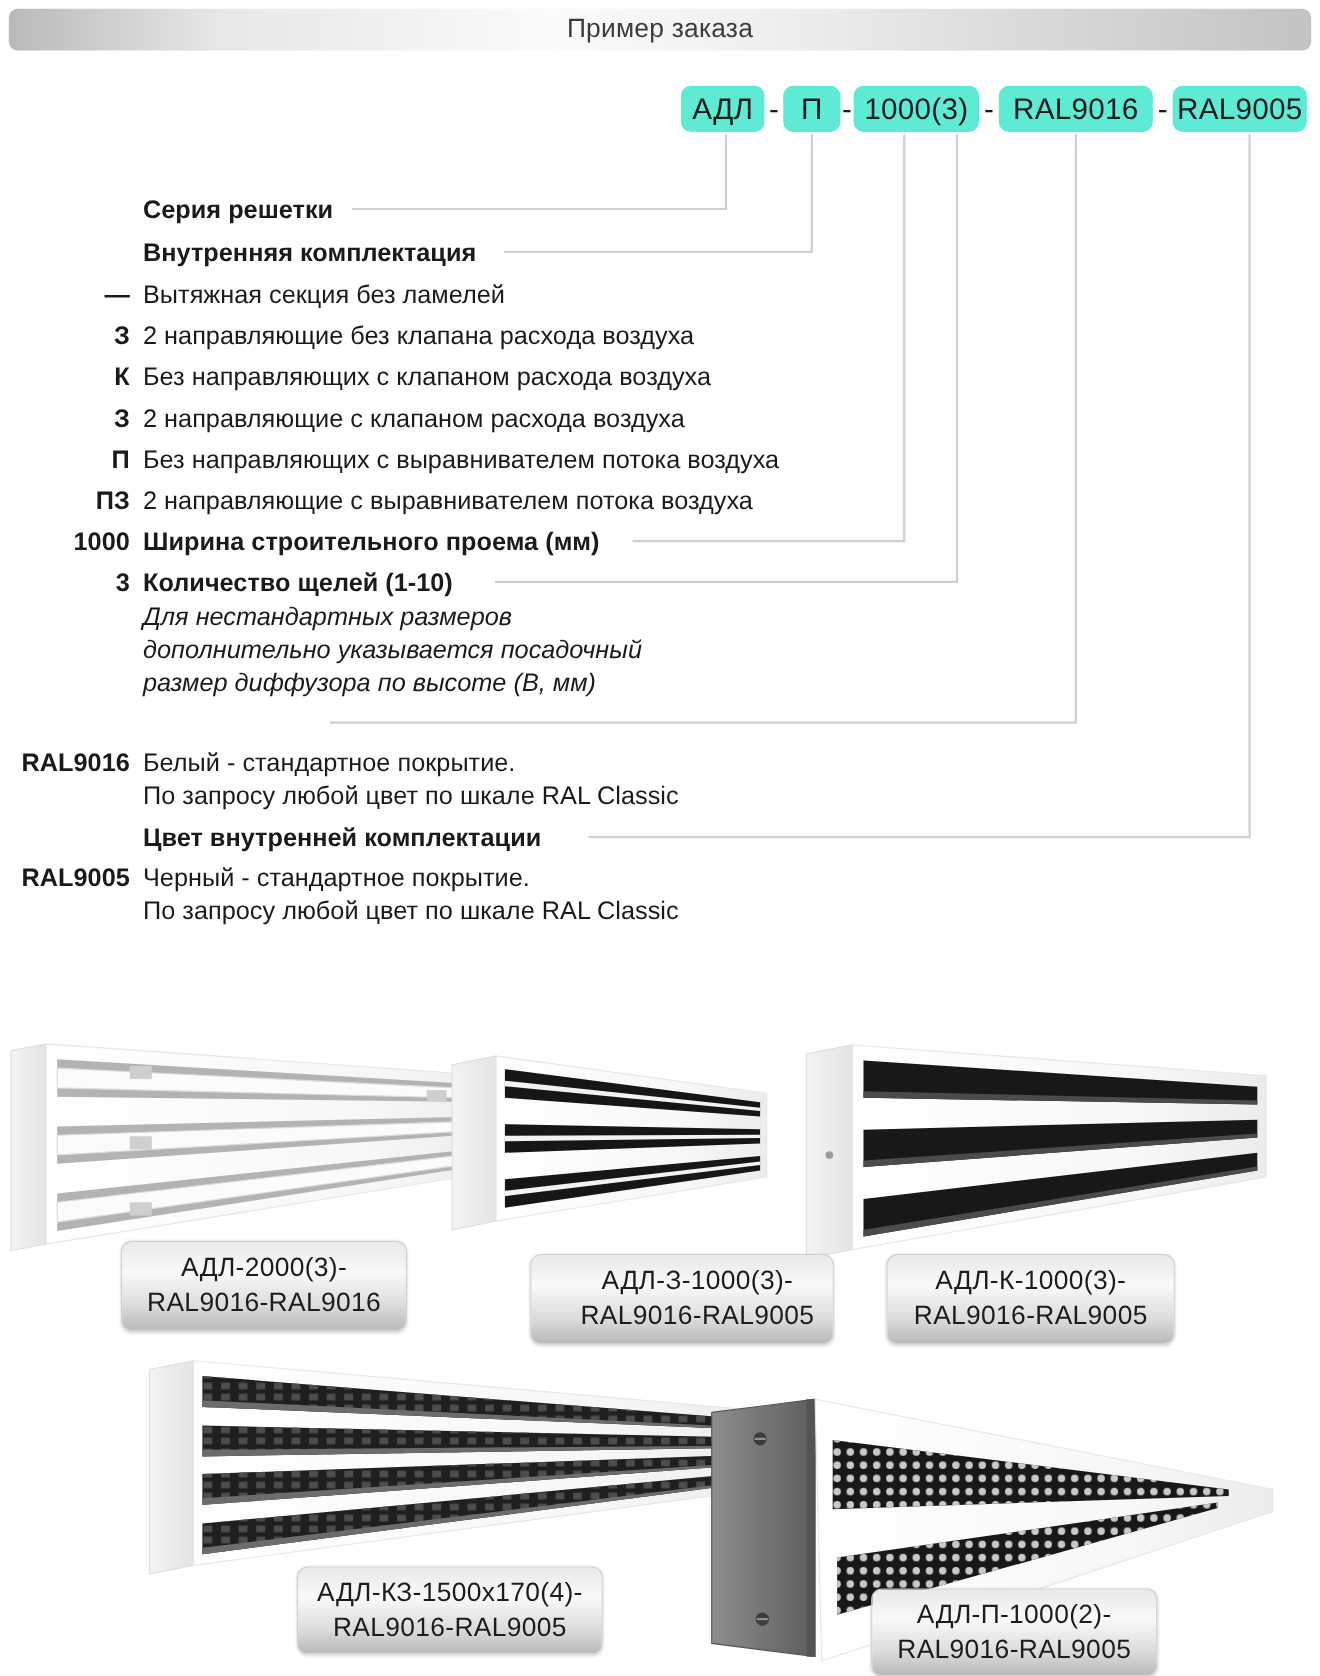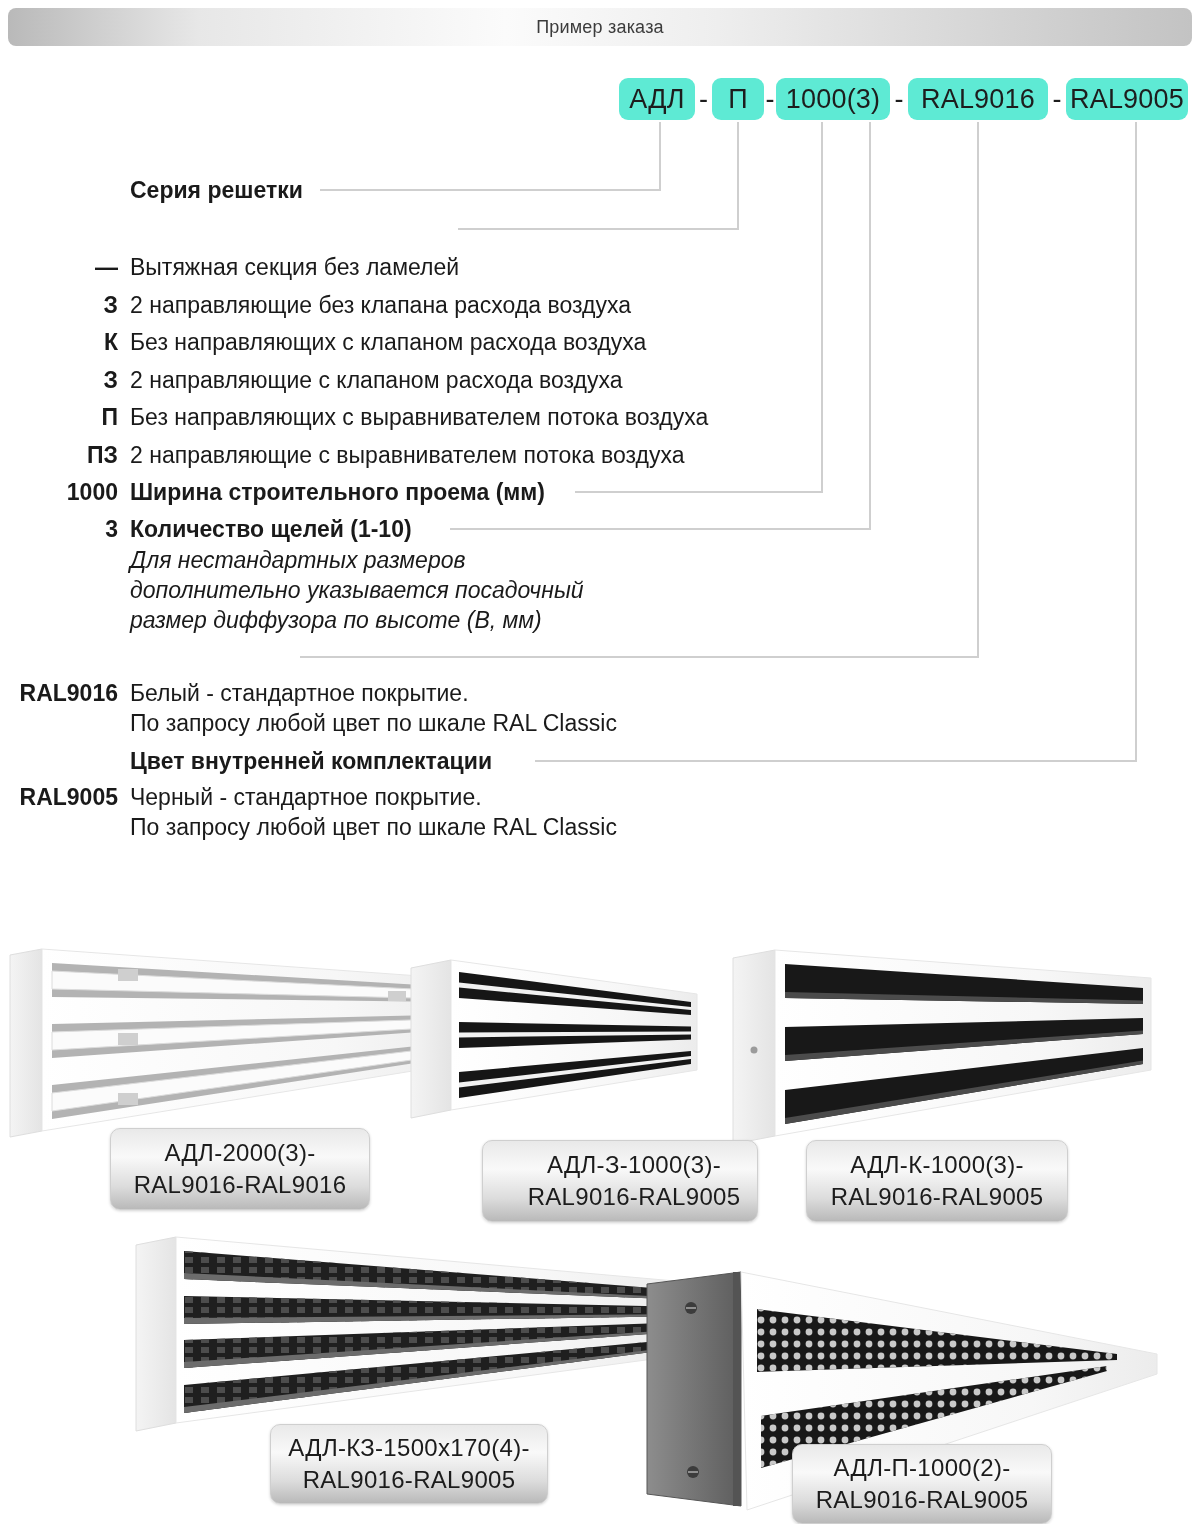--- a/index.html
+++ b/index.html
@@ -16,7 +16,7 @@
     background:linear-gradient(90deg,#b9b9b9 0%,#e7e7e7 16%,#fbfbfb 42%,#eeeeee 60%,#d6d6d6 82%,#c3c3c3 100%);
     display:flex;align-items:center;justify-content:center;
   }
-  .header-bar .title{font-size:18px;color:#3c3c3c;letter-spacing:.2px;}
+  .header-bar .title{font-size:24px;color:#3c3c3c;letter-spacing:.2px;}
   
   .code-box{
     position:absolute;top:78px;height:42px;border-radius:9px;background:#5eead4;

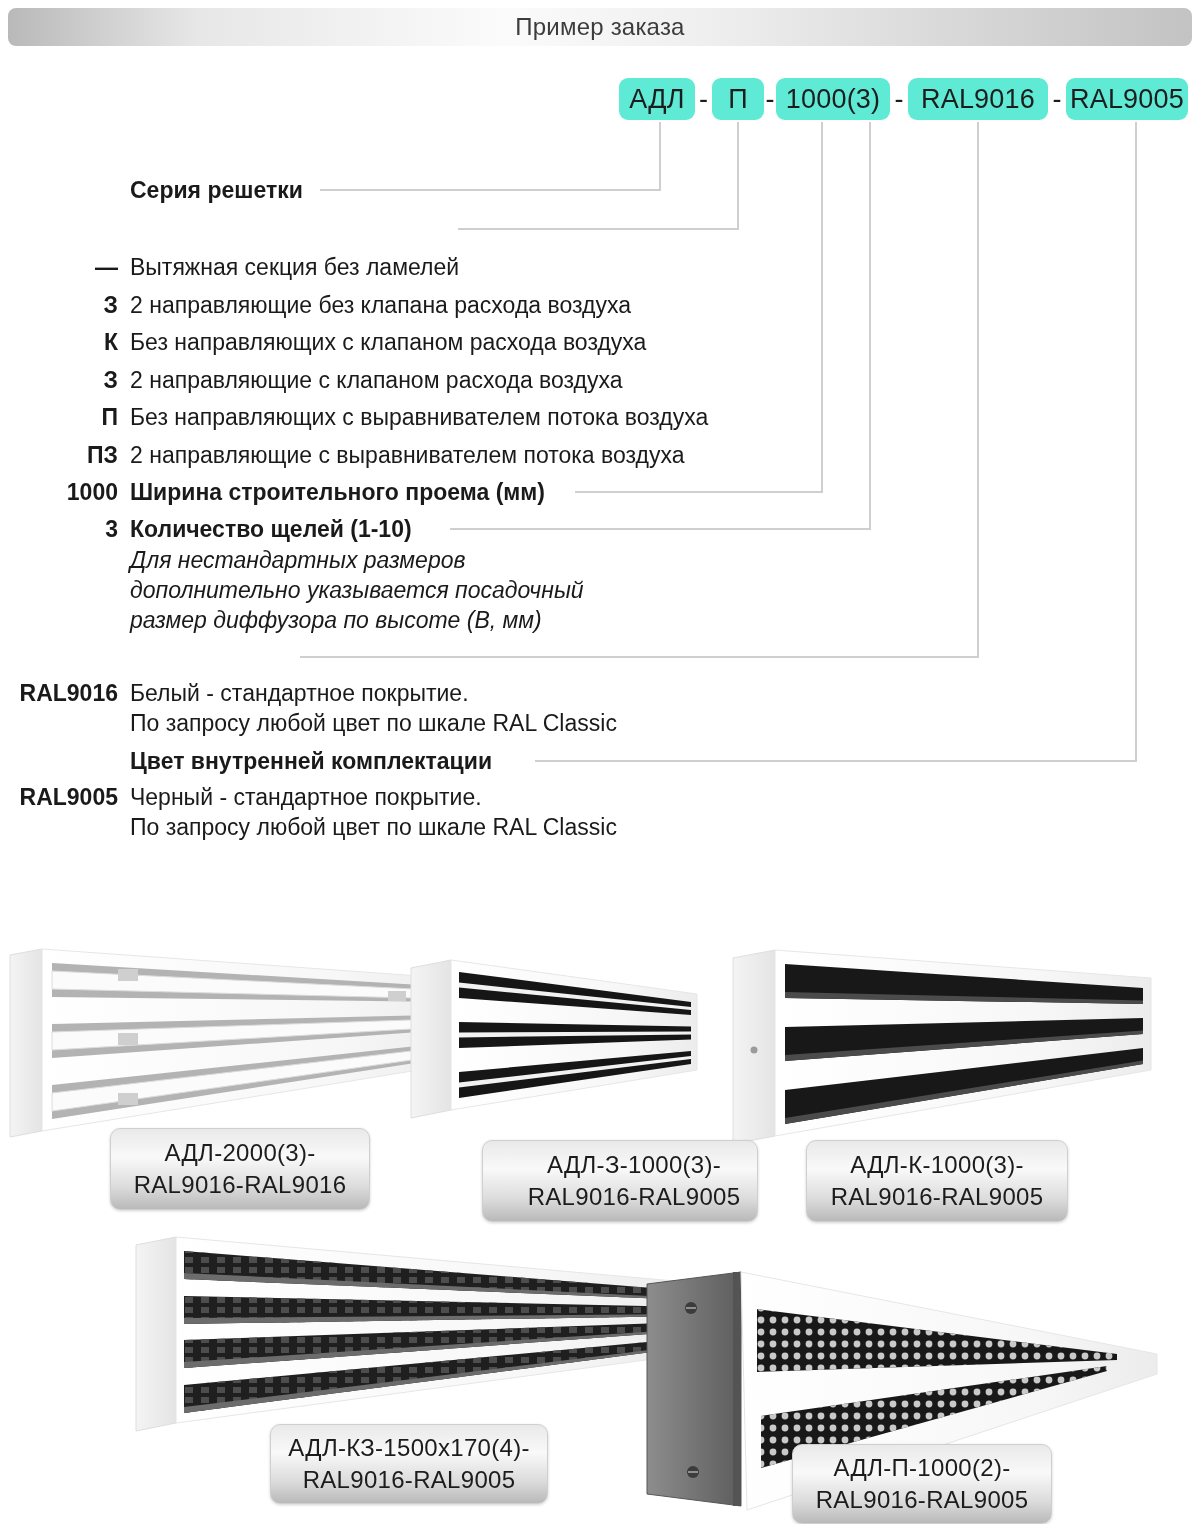--- a/index.html
+++ b/index.html
@@ -82,6 +82,9 @@
 
   <div class="row bold" style="top:174px;">
     <span class="txt">Серия решетки</span>
+  </div>
+  <div class="row bold" style="top:213px;">
+    <span class="txt">Внутренняя комплектация</span>
   </div>
   <div class="row" style="top:251px;">
     <span class="key">—</span>

